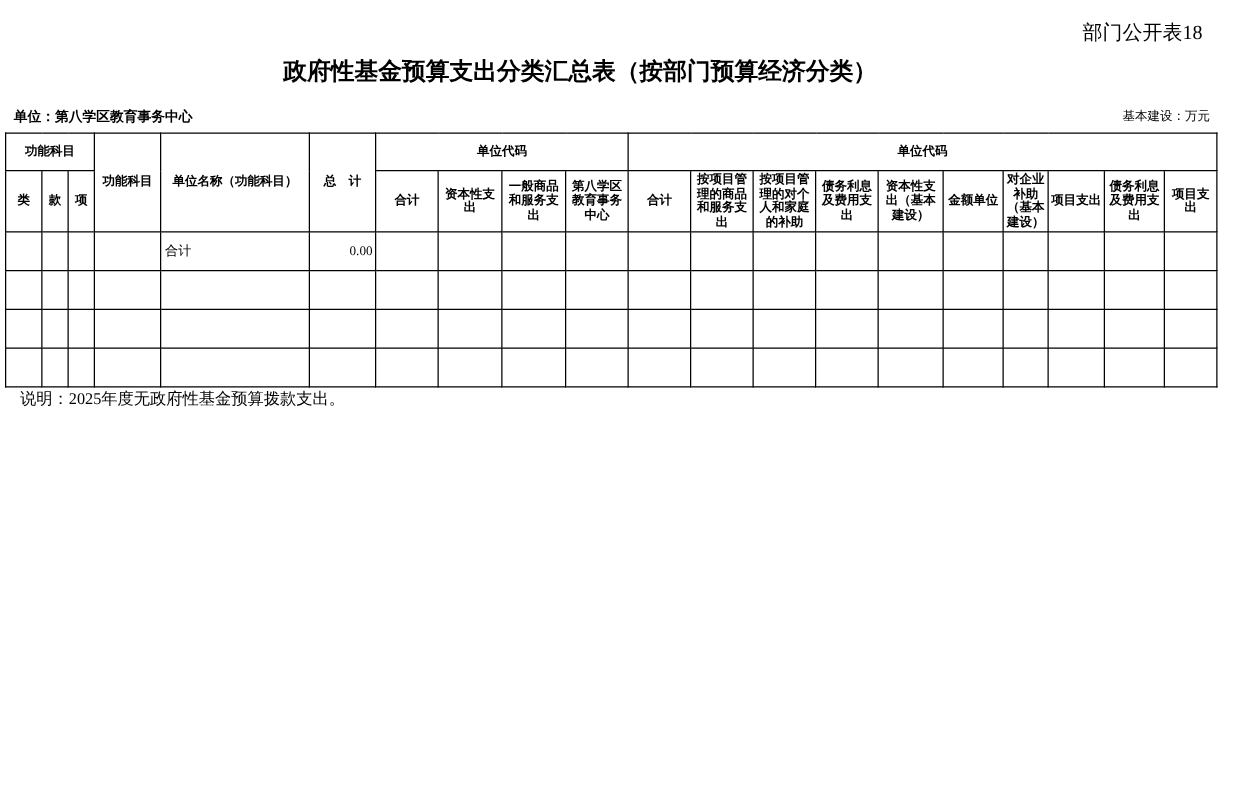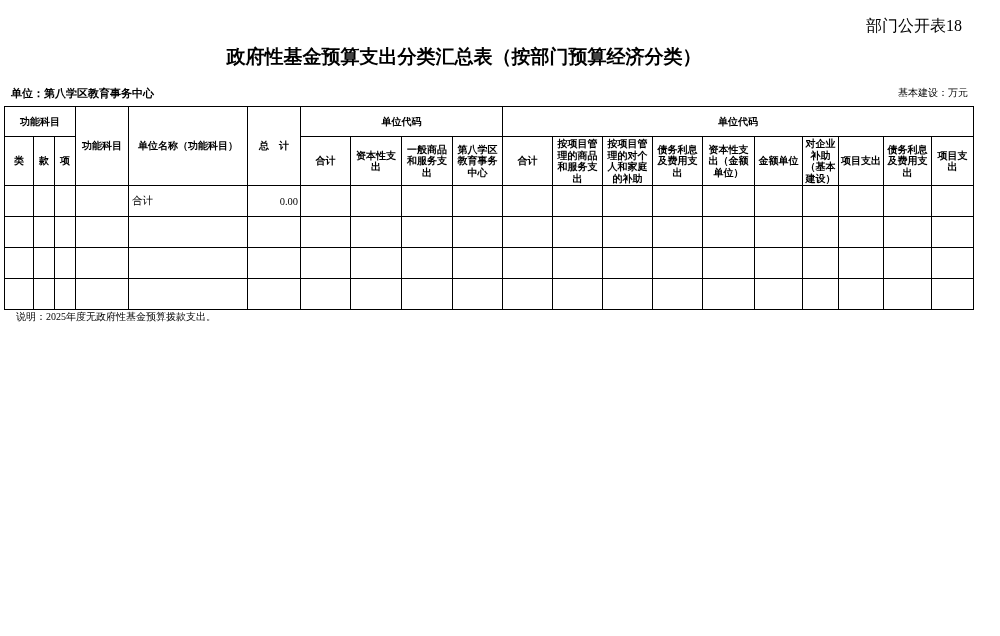--- a/index.html
+++ b/index.html
@@ -98,7 +98,7 @@
       <th>按项目管理的商品和服务支出</th>
       <th>按项目管理的对个人和家庭的补助</th>
       <th>债务利息及费用支出</th>
-      <th>资本性支出（金额单位）</th>
+      <th>资本性支出（基本建设）</th>
       <th>金额单位</th>
       <th>对企业补助（基本建设）</th>
       <th>项目支出</th>

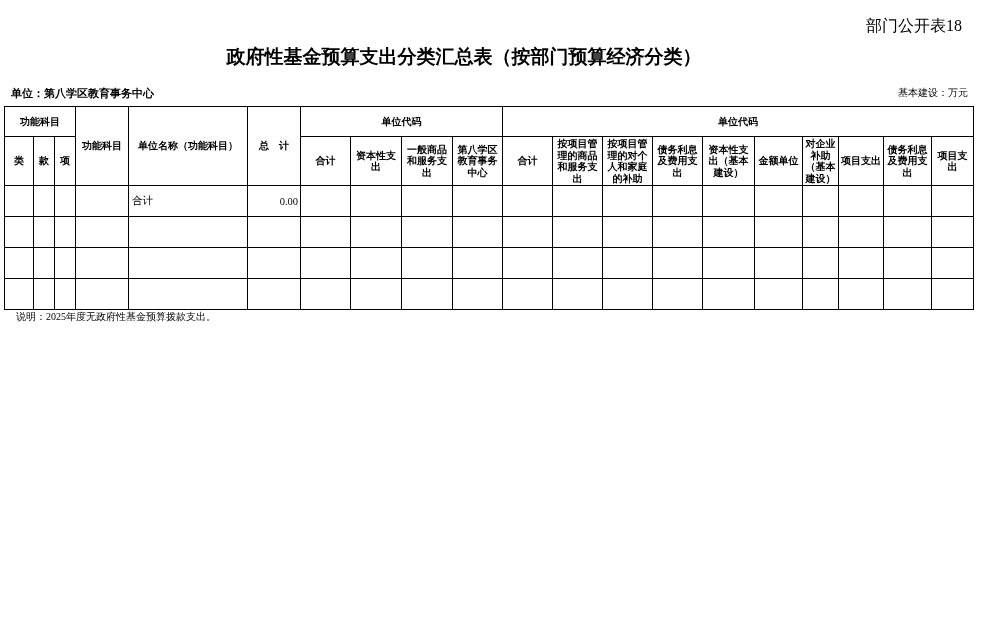--- a/index.html
+++ b/index.html
@@ -39,7 +39,7 @@
   }
   table.budget td.cell-name{text-align:left;padding-left:3px;padding-right:0;}
   .note-line{
-    position:absolute;top:310px;left:16px;font-size:10px;white-space:nowrap;text-align:center;
+    position:absolute;top:310px;left:16px;font-size:13px;white-space:nowrap;text-align:center;
   }
 </style>
 </head>

